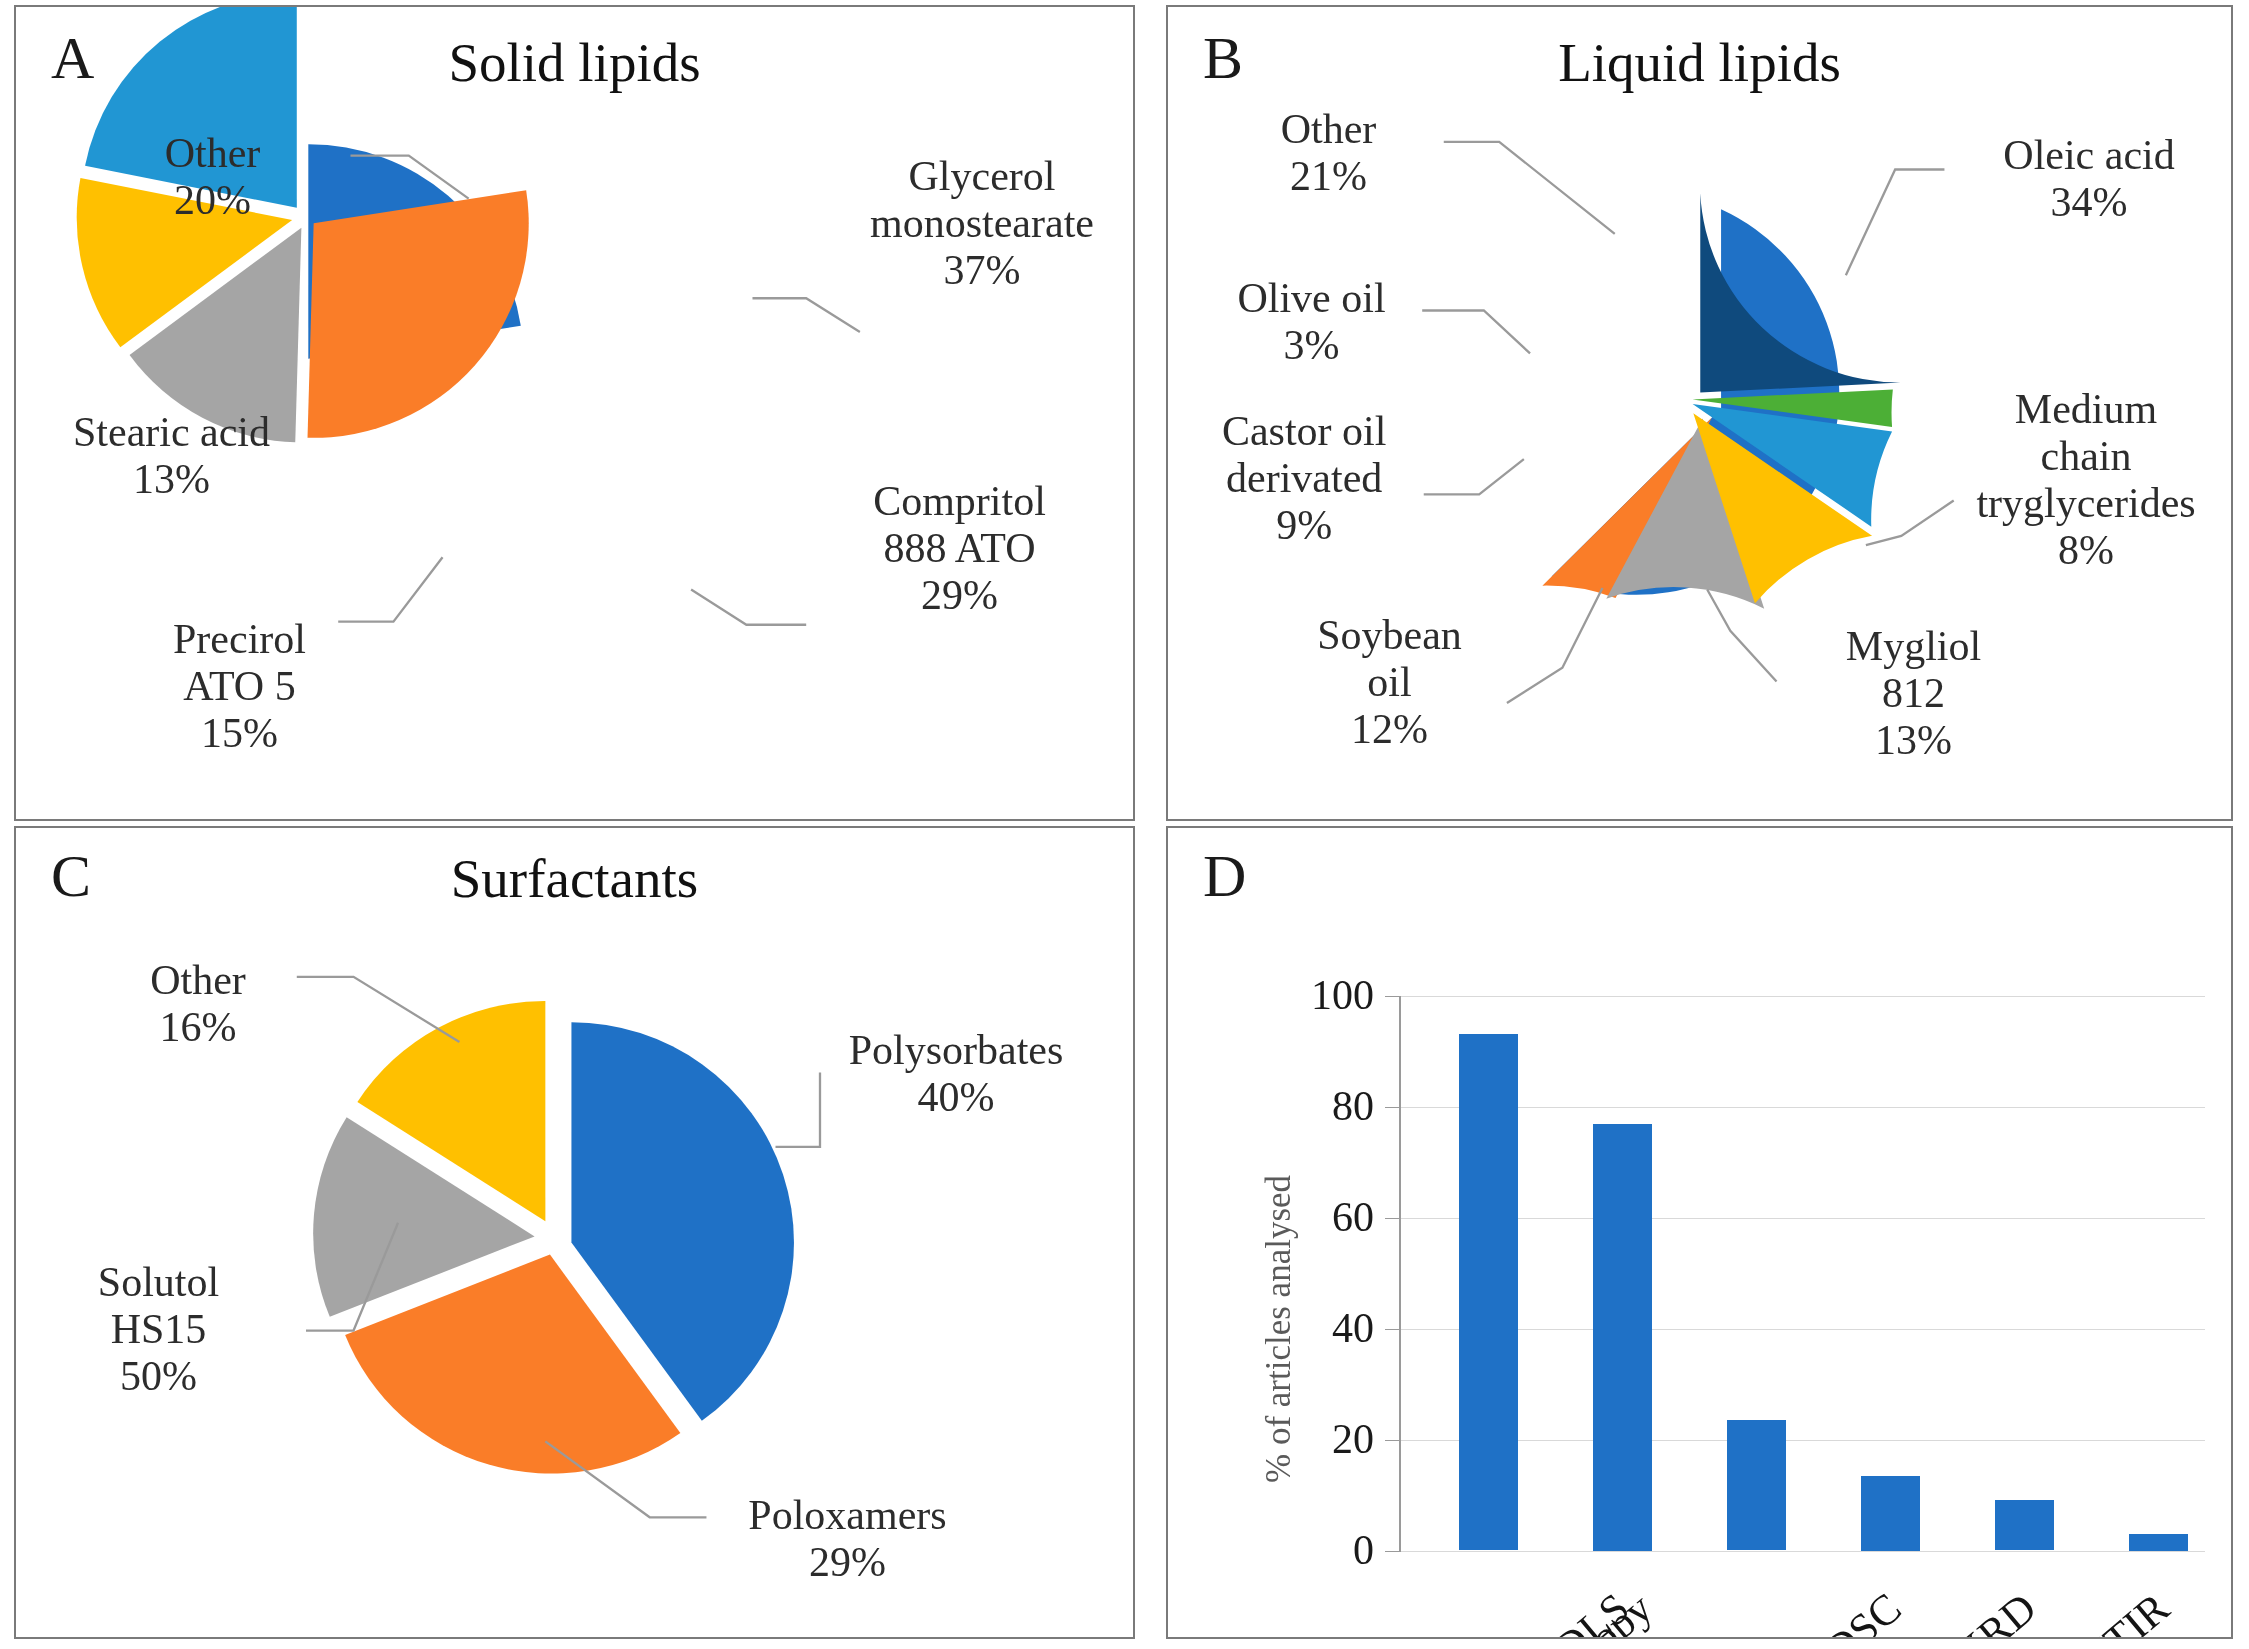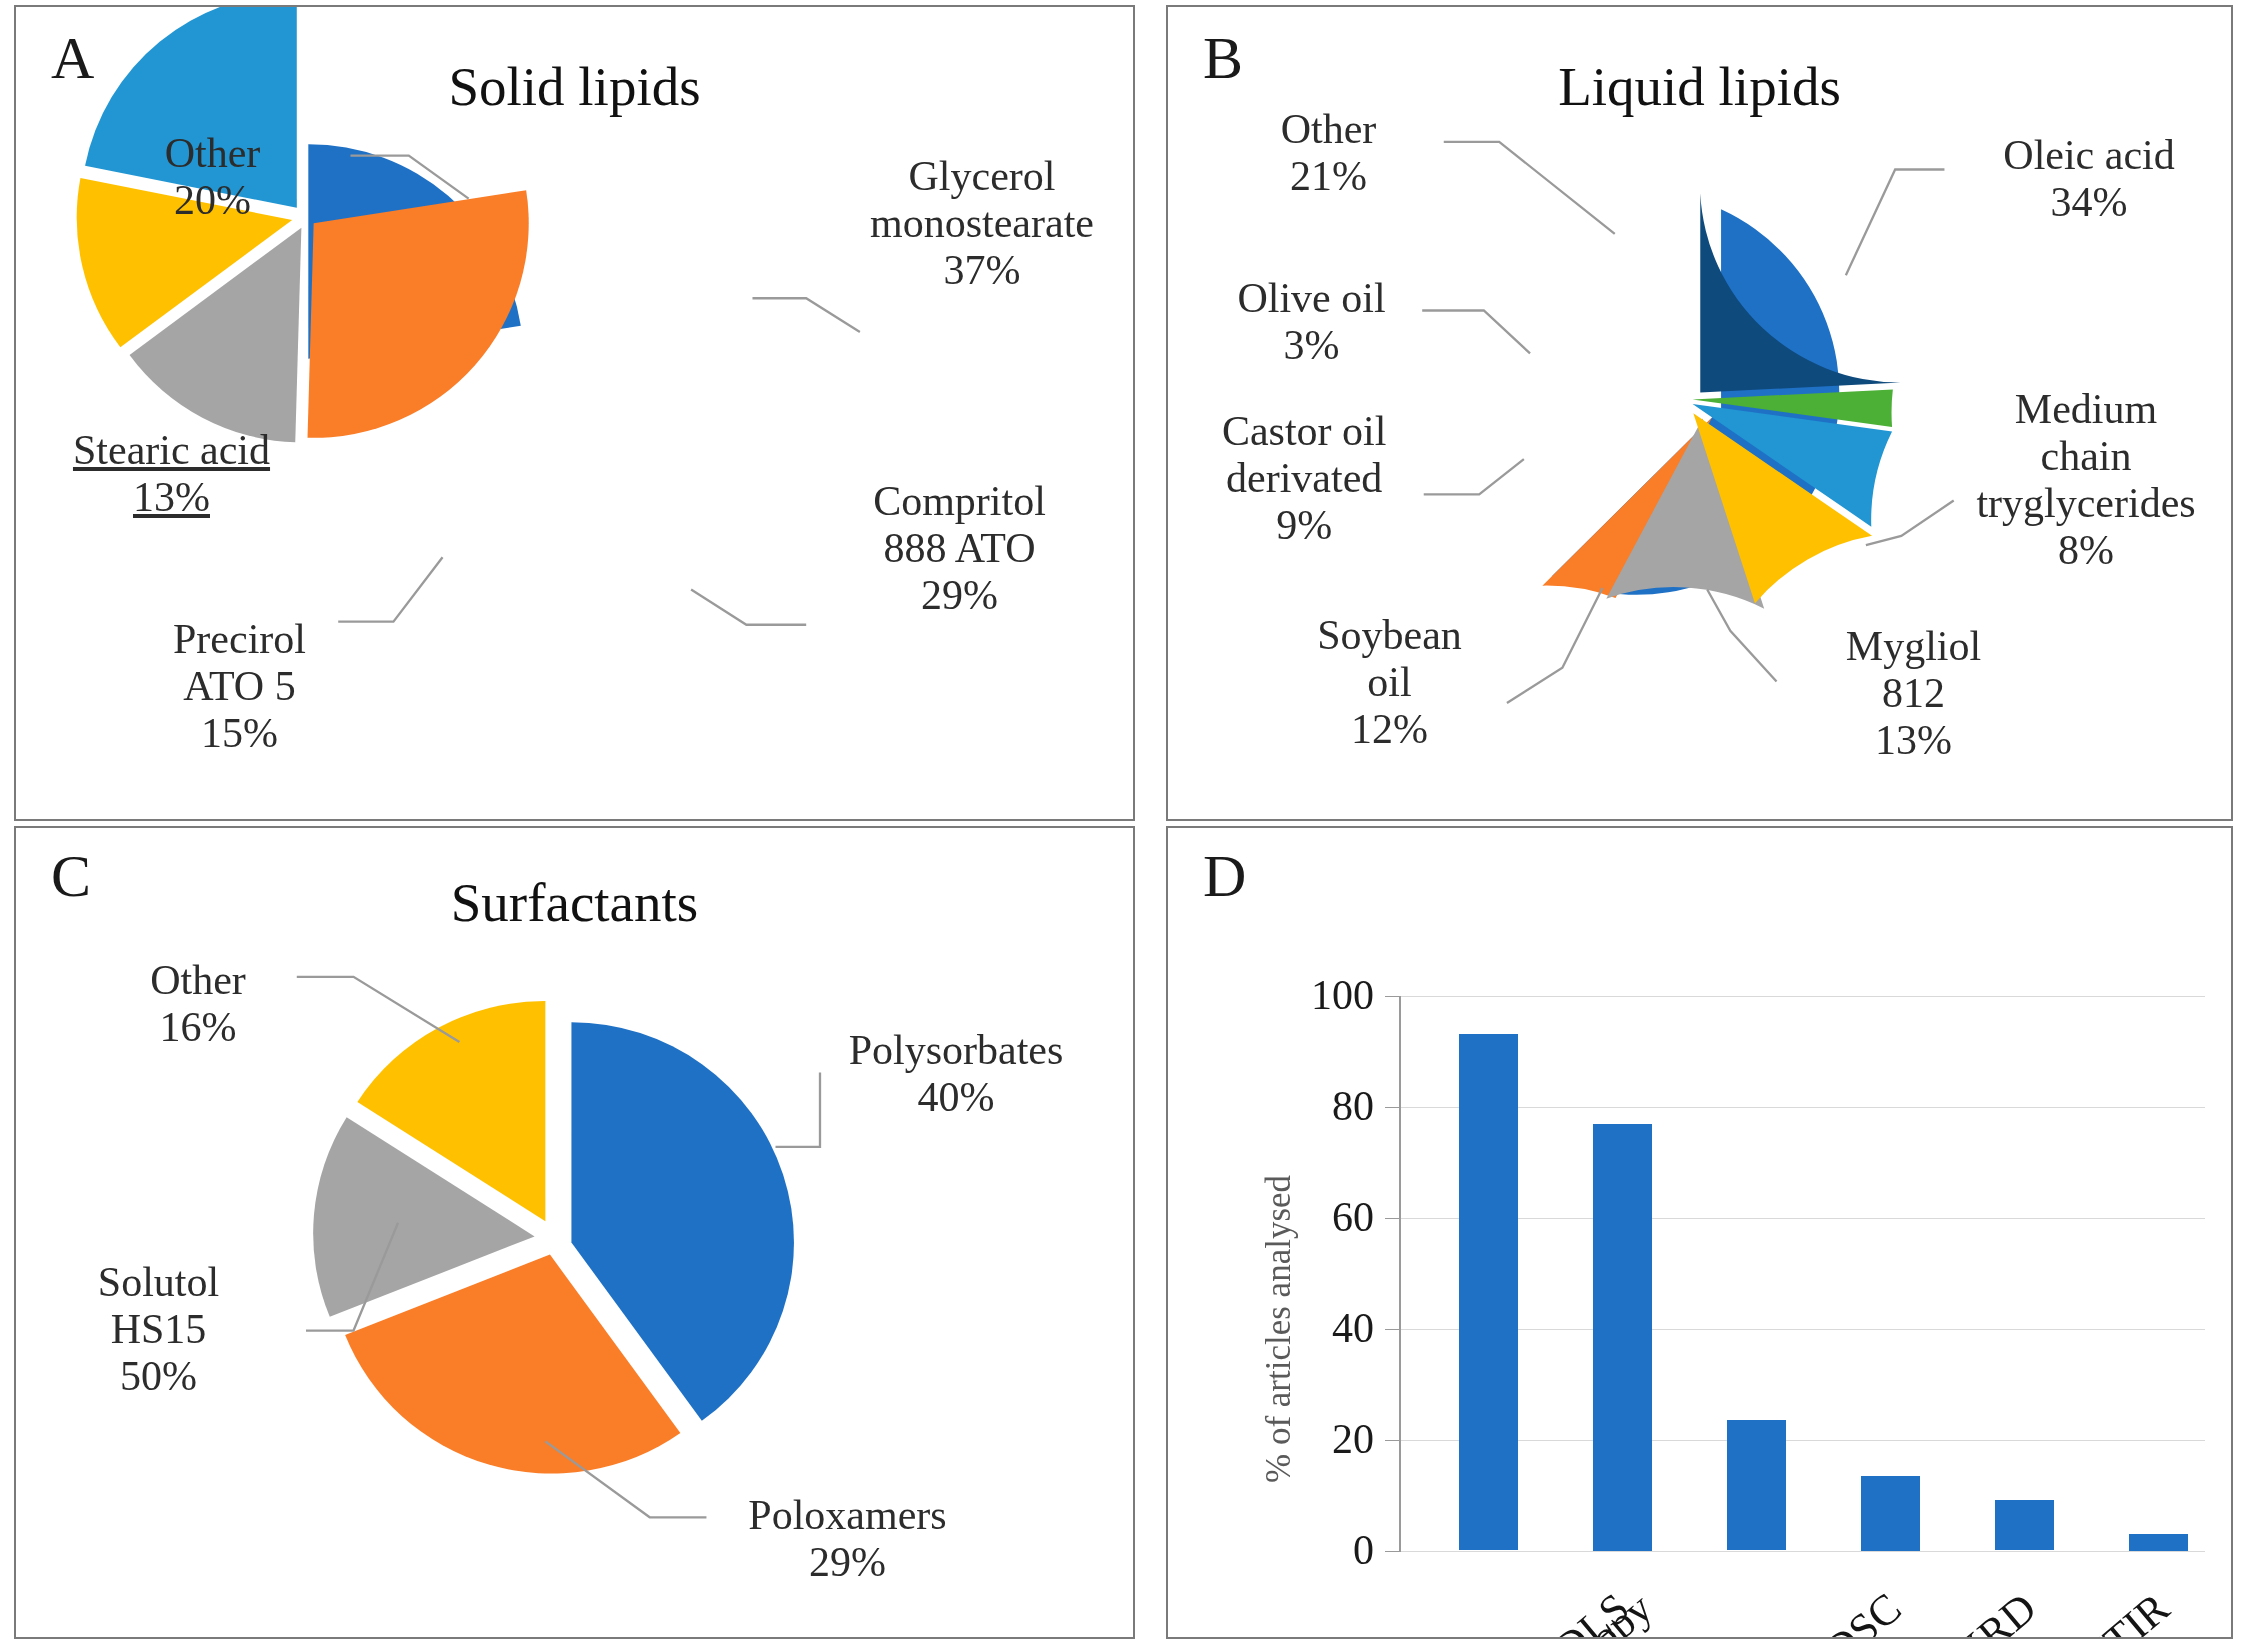--- a/index.html
+++ b/index.html
@@ -44,7 +44,6 @@
     line-height:1;
     color:#111;
     letter-spacing:0px;
-    margin-top:24px;
   }
   .chart-area{position:absolute;inset:0;}
   svg{display:block;width:100%;height:100%;overflow:visible;}

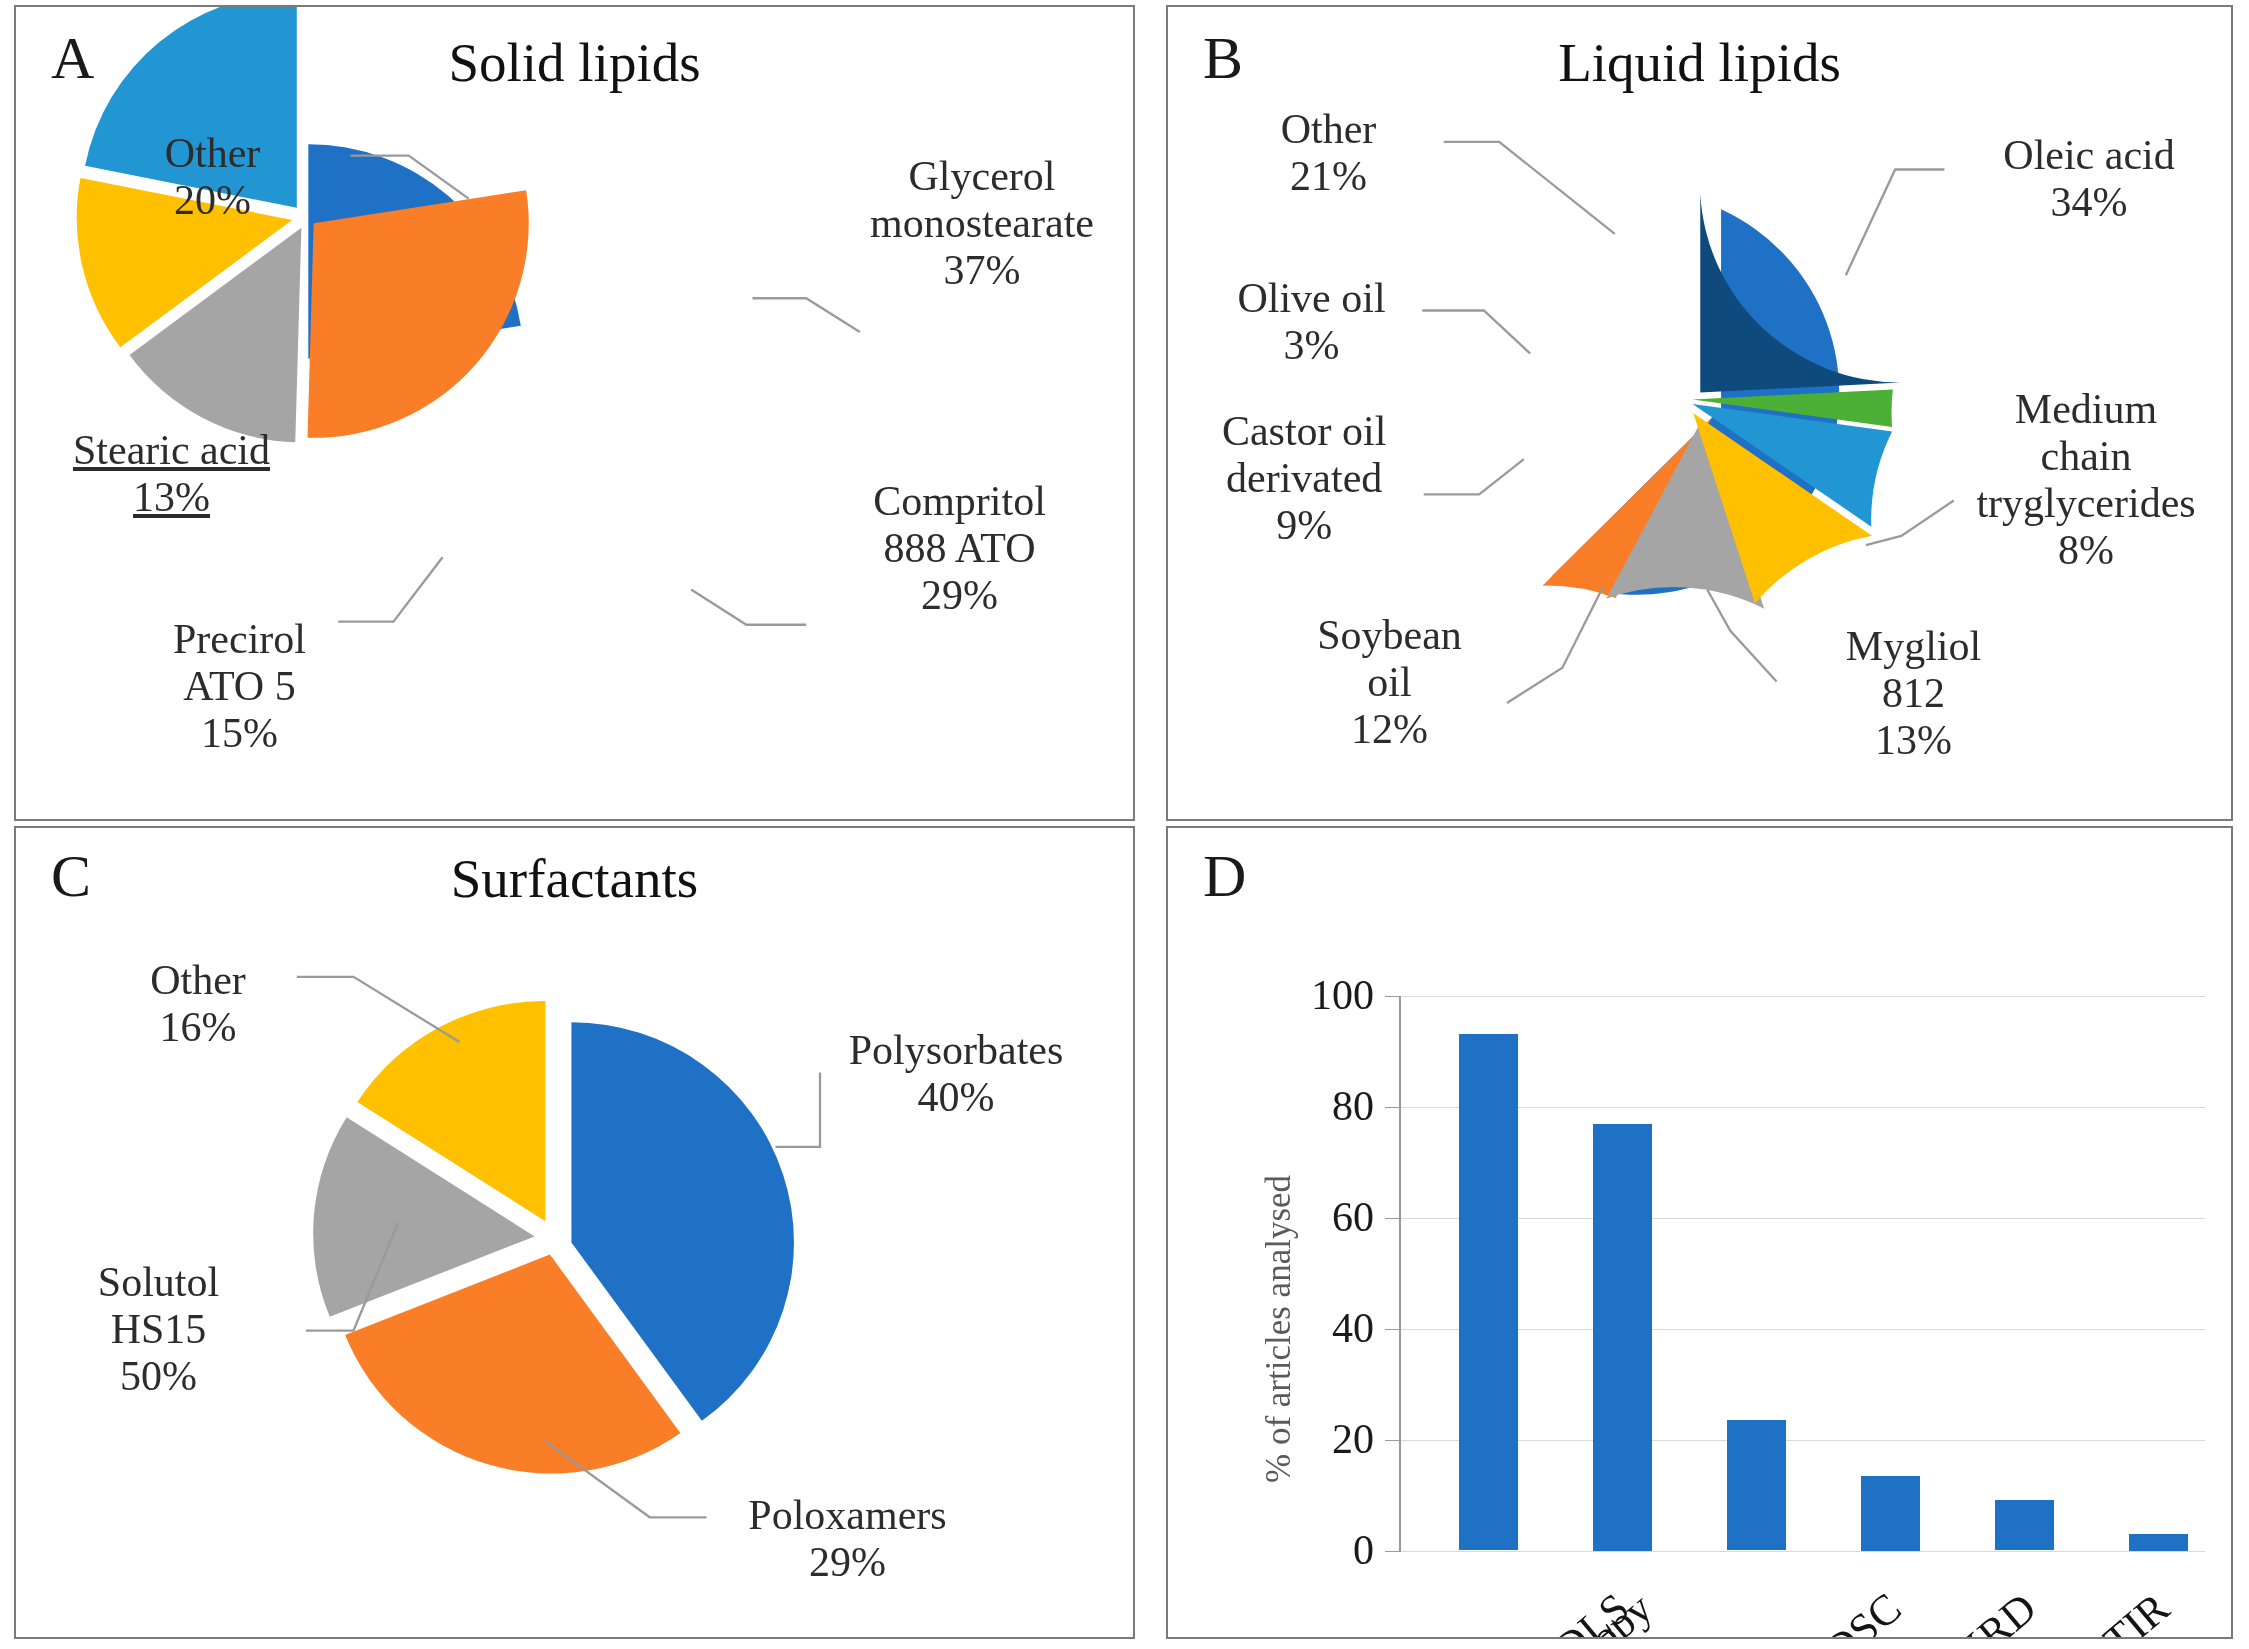--- a/index.html
+++ b/index.html
@@ -131,7 +131,7 @@
     <div class="lbl c-center" style="left:108px;top:609px;width:231px;">Precirol
 ATO 5
 15%</div>
-    <div class="lbl c-center" style="left:17px;top:420px;width:277px;text-decoration:underline;">Stearic acid
+    <div class="lbl c-center" style="left:17px;top:402px;width:277px;">Stearic acid
 13%</div>
   </div>
 

